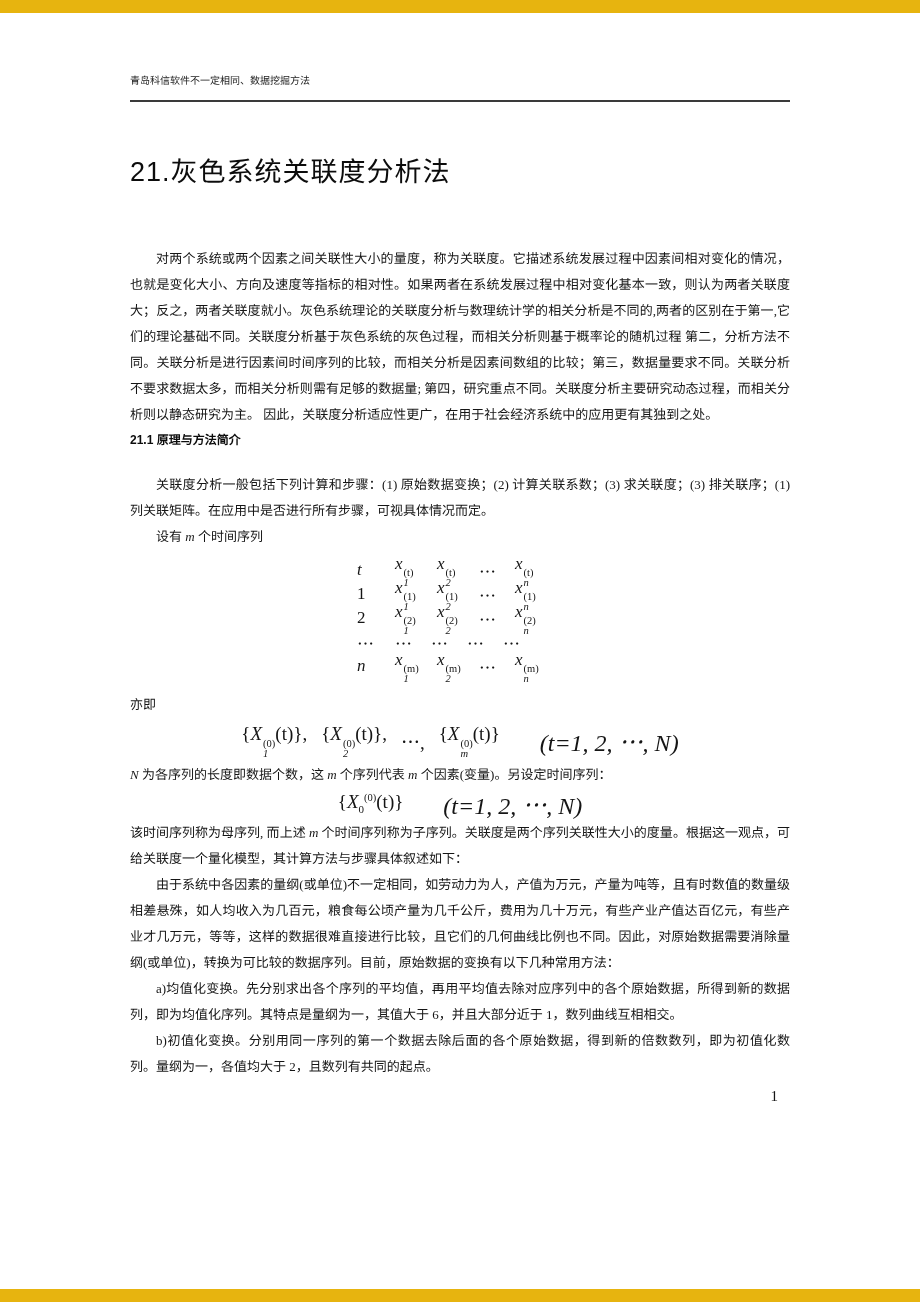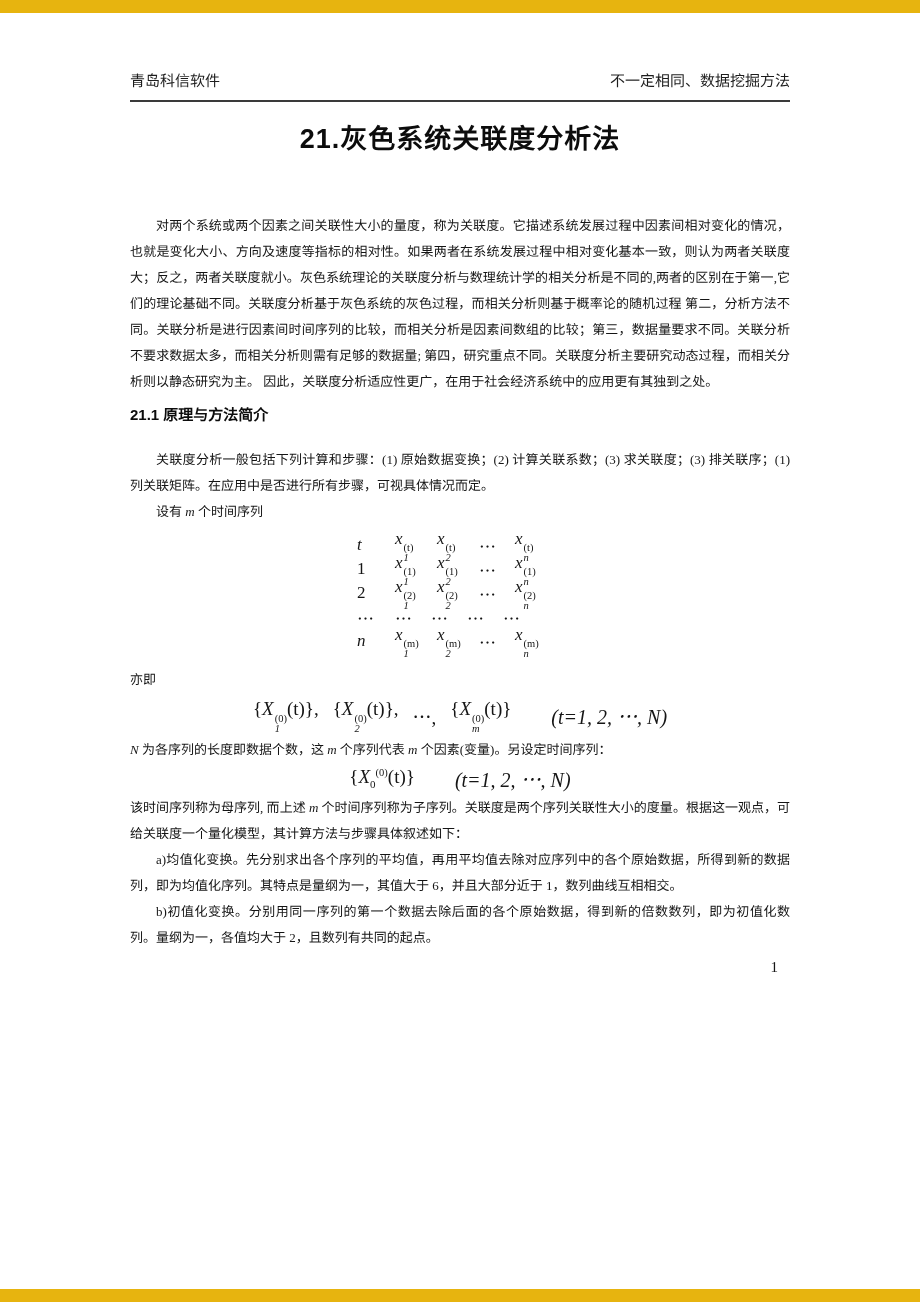--- a/index.html
+++ b/index.html
@@ -18,7 +18,7 @@
 
   .page { position:absolute; top:13px; left:0; width:920px; padding:57px 130px 0 130px; }
 
-  .hdr { display:flex; justify-content:space-between; font-size:15px; height:22px; line-height:22px; color:#1d1d1d; }
+  .hdr { display:flex; justify-content:flex-start; font-size:10px; height:22px; line-height:22px; color:#1d1d1d; }
   .hrule { border-bottom:2px solid #3a3a3a; margin-top:8px; }
 
   h1.doc-title {

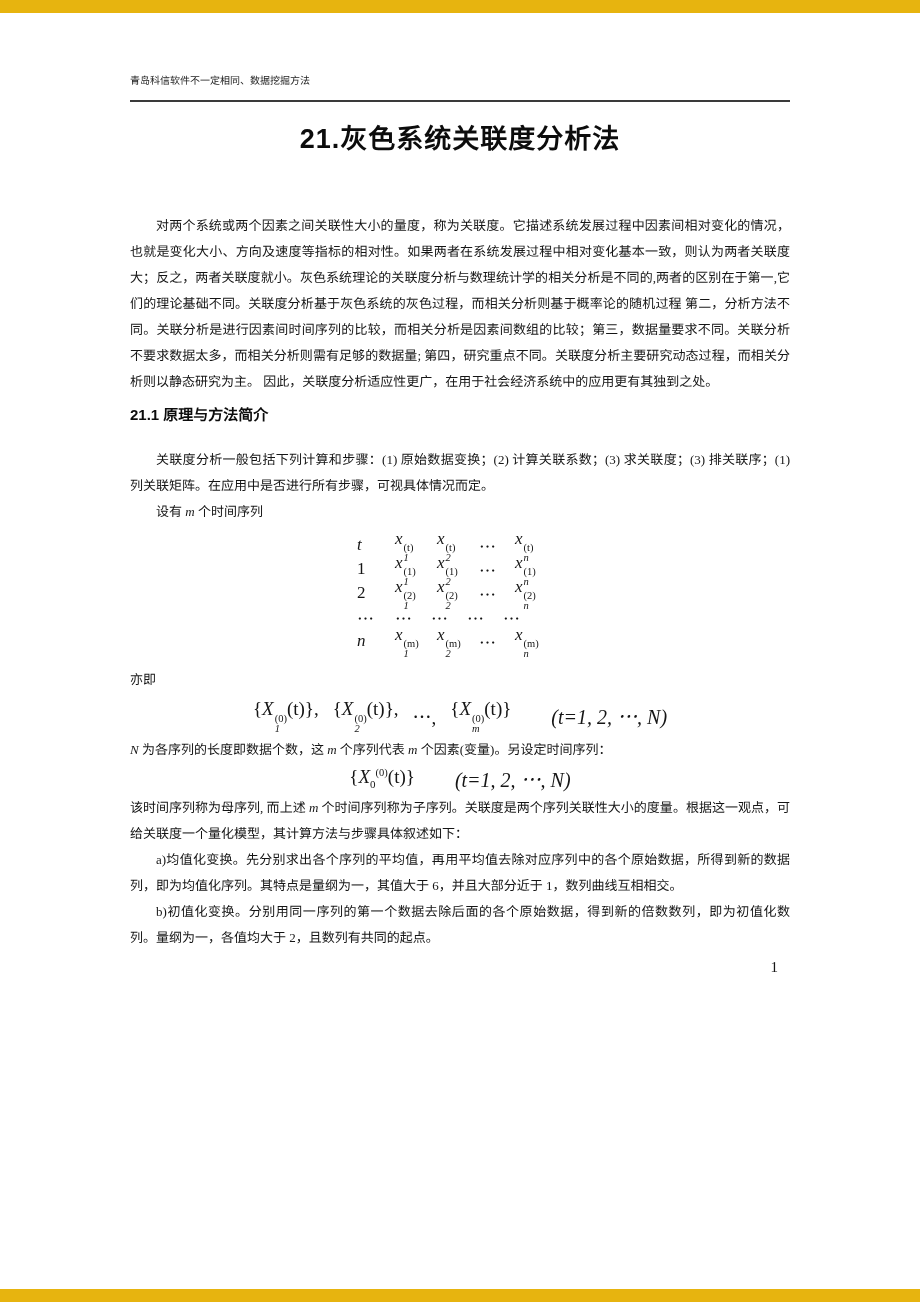--- a/index.html
+++ b/index.html
@@ -22,12 +22,11 @@
   .hrule { border-bottom:2px solid #3a3a3a; margin-top:8px; }
 
   h1.doc-title {
-    margin-top:19px;
+    margin-top:52px;
     font-family:"Liberation Sans","DejaVu Sans",sans-serif;
-    font-weight:700;
+    font-weight:400;
     font-size:27px;
     height:36px; line-height:36px;
-    text-align:center;
     letter-spacing:1px;
     color:#0c0c0c;
   }

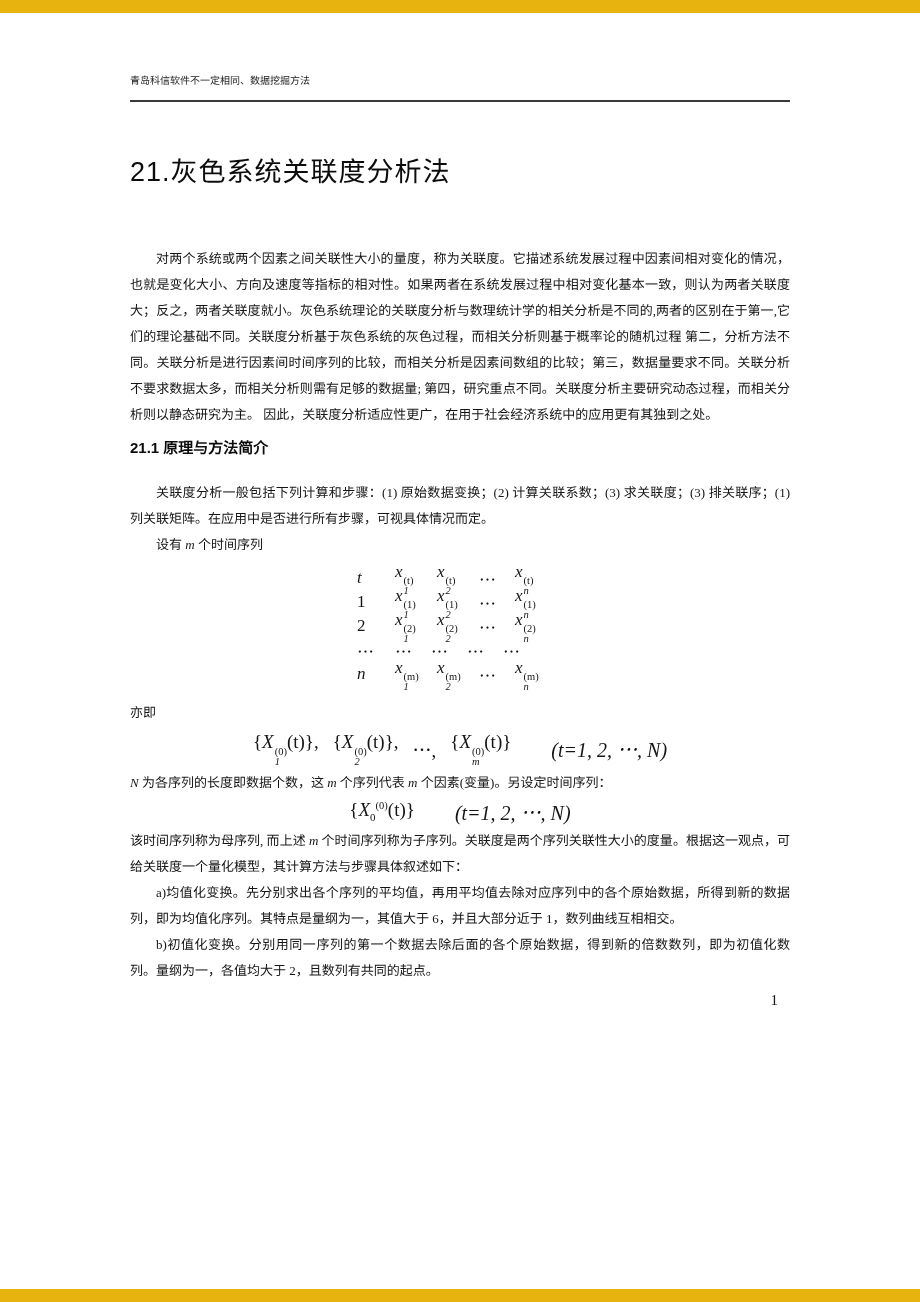--- a/index.html
+++ b/index.html
@@ -37,10 +37,10 @@
   #p1 { margin-top:56px; }
 
   h2.sec-heading {
-    margin-top:8px;
+    margin-top:0;
     font-family:"Liberation Sans","DejaVu Sans",sans-serif;
     font-weight:700;
-    font-size:15px;
+    font-size:12px;
     height:24px; line-height:24px;
     color:#0c0c0c;
   }

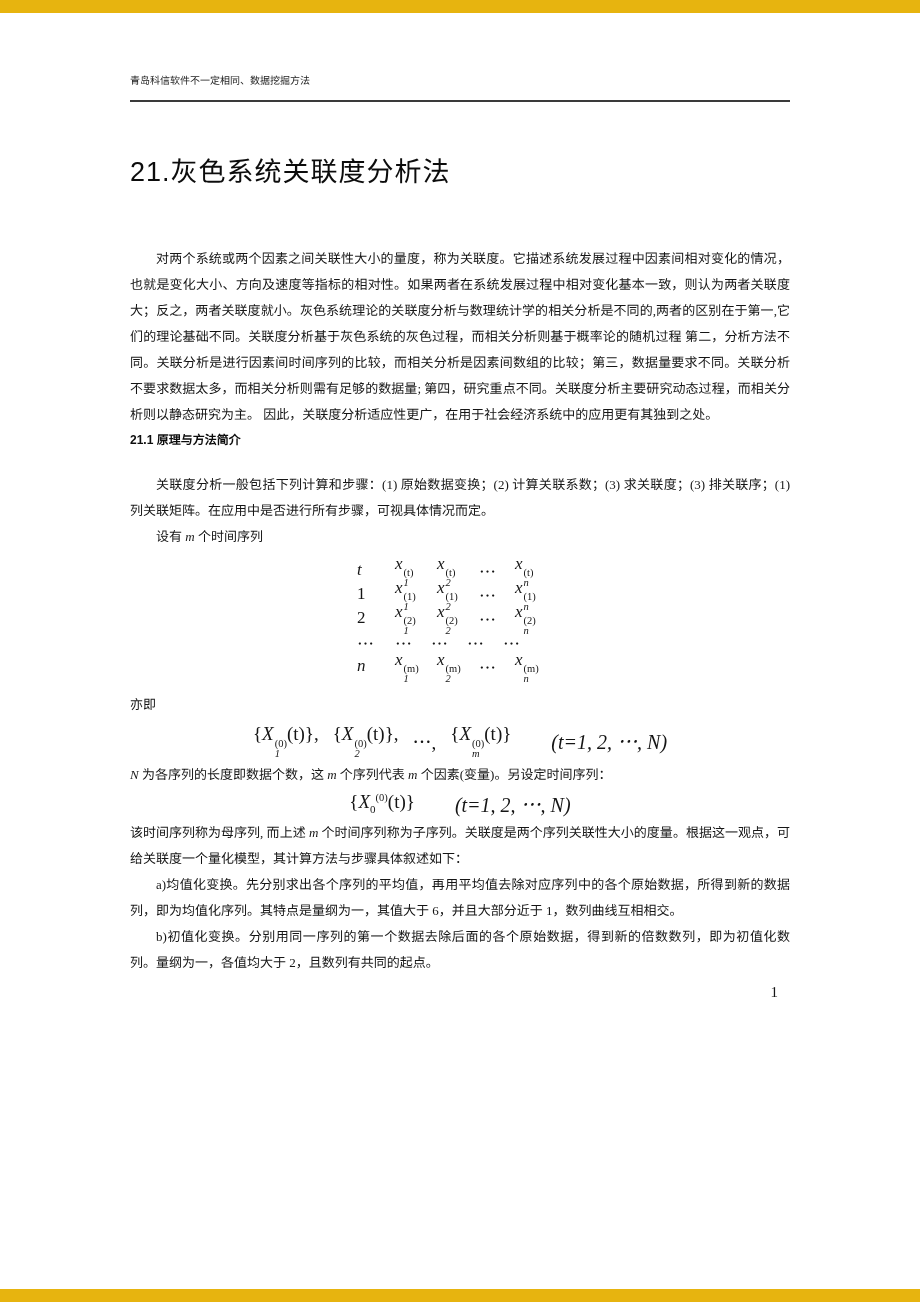--- a/index.html
+++ b/index.html
@@ -63,7 +63,7 @@
   .formula.short { height:30px; margin-top:0; }
   .fterm { margin-right:14px; white-space:nowrap; }
   .fdots { margin-right:14px; }
-  .cond { margin-left:26px; font-style:italic; font-size:20px; }
+  .cond { margin-left:26px; font-style:italic; font-size:24px; }
   .f2sub { font-size:11px; }
   .f2sup { font-size:10.5px; }
 

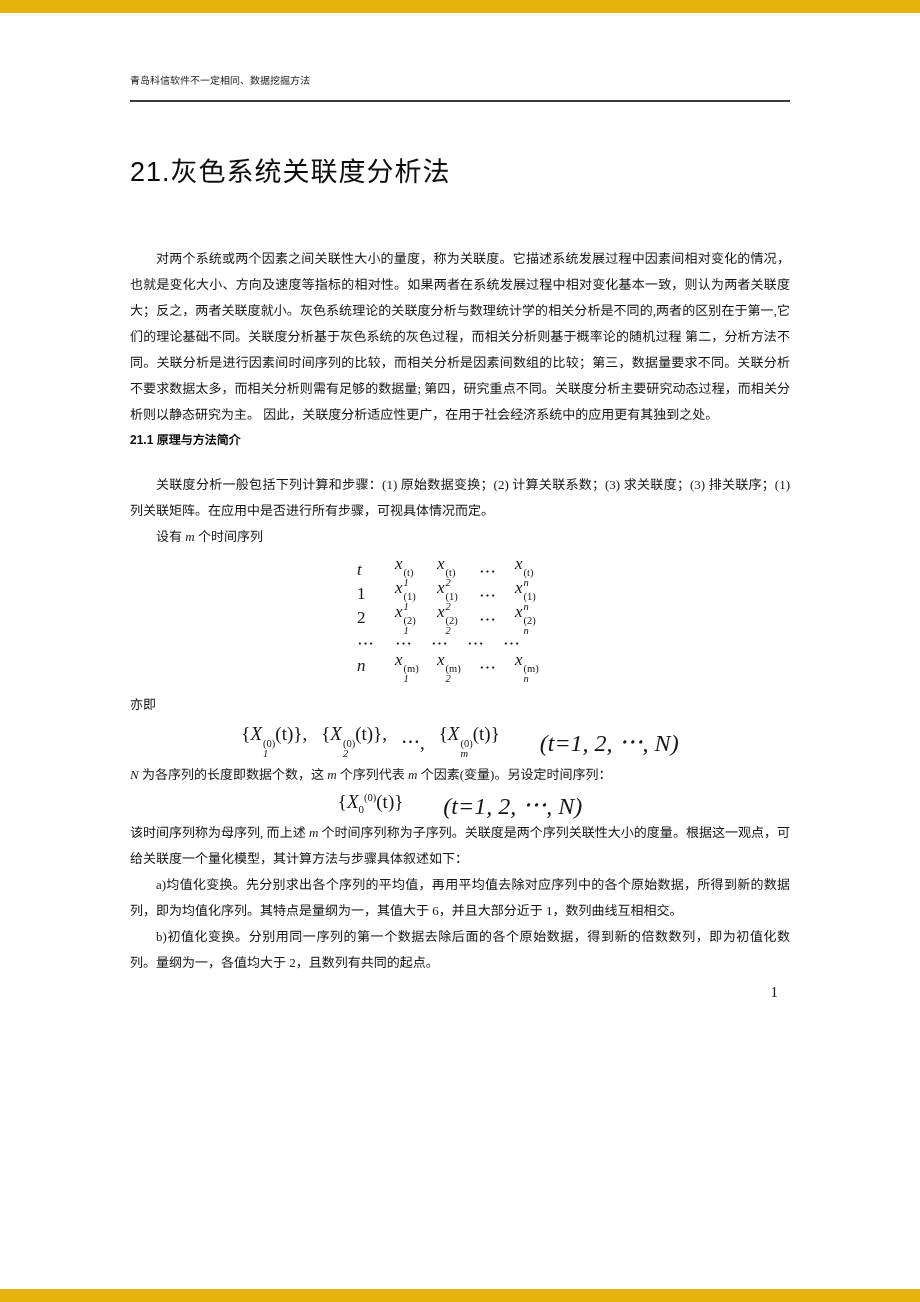--- a/index.html
+++ b/index.html
@@ -200,6 +200,7 @@
   <p id="mp" class="body"><span>该时间序列称为母序列, 而上述 </span><i class="var">m</i><span> 个时间序列称为子序列。关联度是两个序列关联性大小的度量。根据这一观点，可给关联度一个量化模型，其计算方法与步骤具体叙述如下：</span></p>
 
 
+  <p class="body indent">由于系统中各因素的量纲(或单位)不一定相同，如劳动力为人，产值为万元，产量为吨等，且有时数值的数量级相差悬殊，如人均收入为几百元，粮食每公顷产量为几千公斤，费用为几十万元，有些产业产值达百亿元，有些产业才几万元，等等，这样的数据很难直接进行比较，且它们的几何曲线比例也不同。因此，对原始数据需要消除量纲(或单位)，转换为可比较的数据序列。目前，原始数据的变换有以下几种常用方法：</p>
 
   <p class="body indent">a)均值化变换。先分别求出各个序列的平均值，再用平均值去除对应序列中的各个原始数据，所得到新的数据列，即为均值化序列。其特点是量纲为一，其值大于 6，并且大部分近于 1，数列曲线互相相交。</p>
 

